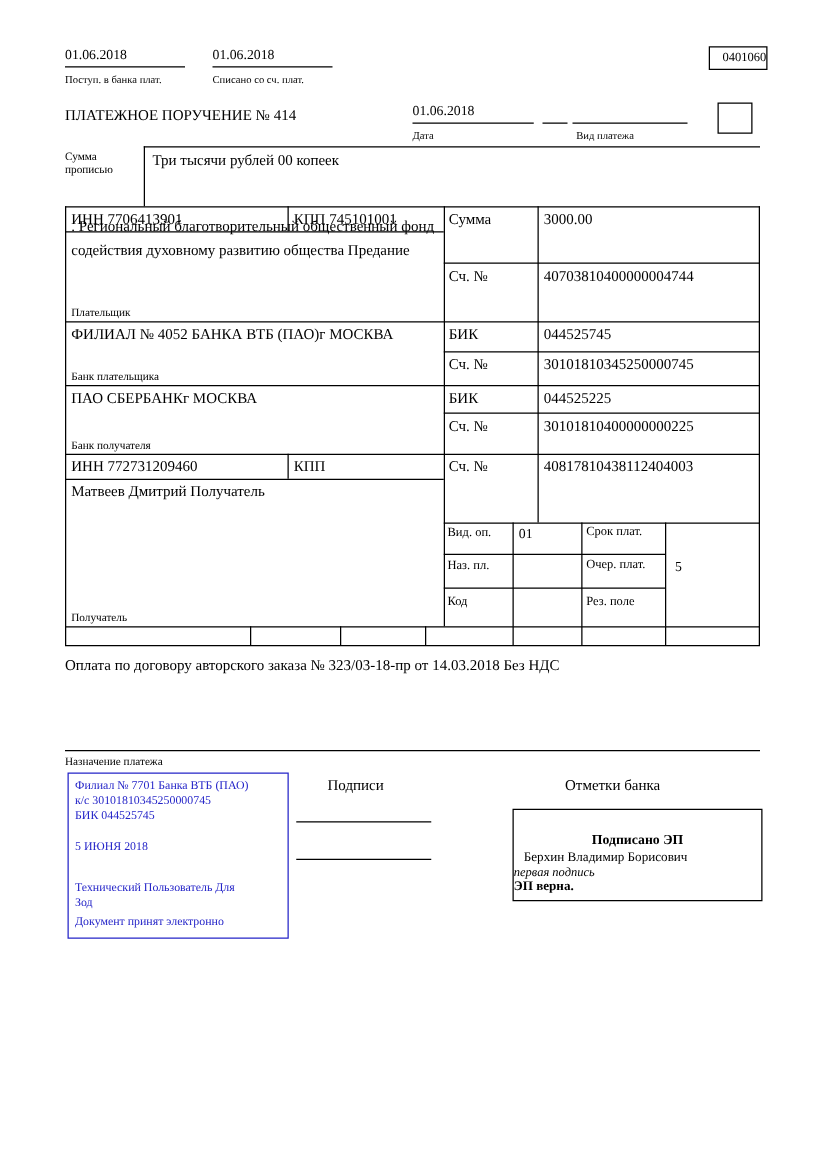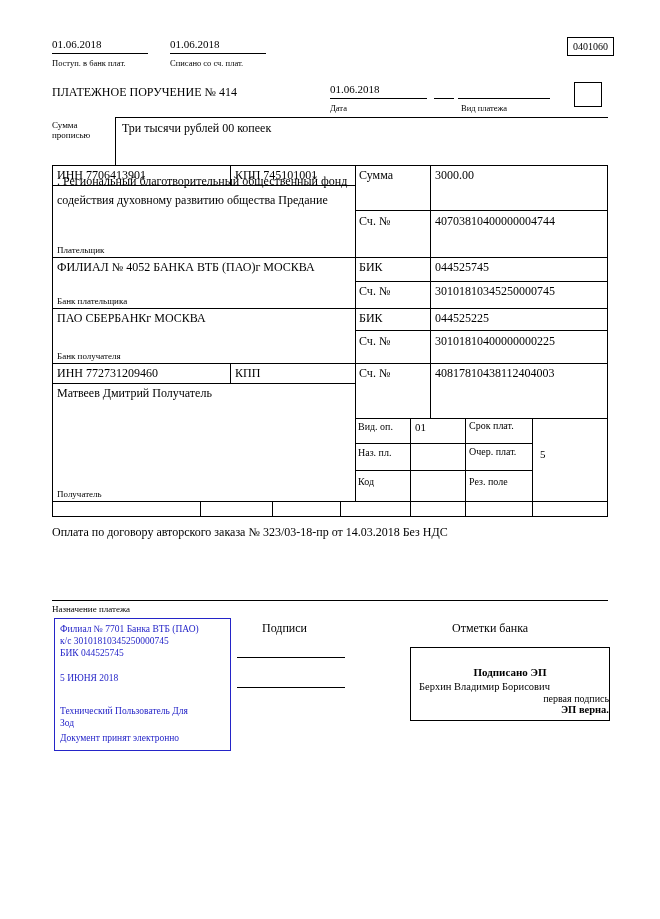--- a/index.html
+++ b/index.html
@@ -35,7 +35,7 @@
   <div class="abs t8" style="left:52px;top:58px">Поступ. в банк плат.</div>
   <div class="abs t11 ul" style="left:170px;top:38px;width:96px">01.06.2018</div>
   <div class="abs t8" style="left:170px;top:58px">Списано со сч. плат.</div>
-  <div class="box t10" style="left:567px;top:37px;width:45px;height:17px;line-height:17px;text-align:center">0401060</div>
+  <div class="box t10" style="left:567px;top:37px;width:45px;height:17px;line-height:17px;text-align:right">0401060</div>
 
   <div class="abs t12 b" style="left:52px;top:85px">ПЛАТЕЖНОЕ ПОРУЧЕНИЕ № 414</div>
   <div class="abs t11 ul" style="left:330px;top:83px;width:97px">01.06.2018</div>

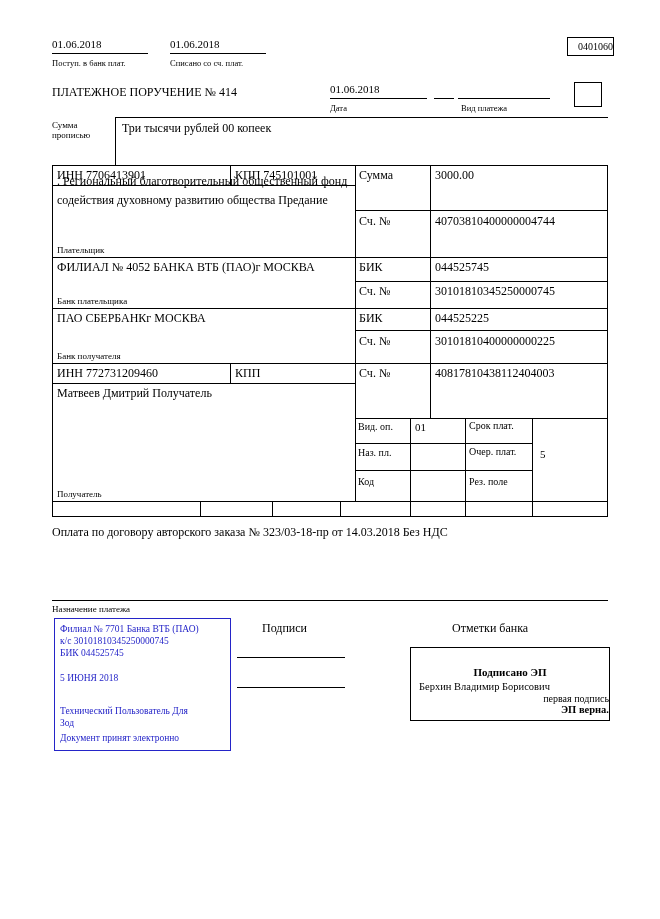--- a/index.html
+++ b/index.html
@@ -32,7 +32,7 @@
 <div class="page">
 
   <div class="abs t11 ul" style="left:52px;top:38px;width:96px">01.06.2018</div>
-  <div class="abs t8" style="left:52px;top:58px">Поступ. в банк плат.</div>
+  <div class="abs t8" style="left:52px;top:58px">Поступ. в банка плат.</div>
   <div class="abs t11 ul" style="left:170px;top:38px;width:96px">01.06.2018</div>
   <div class="abs t8" style="left:170px;top:58px">Списано со сч. плат.</div>
   <div class="box t10" style="left:567px;top:37px;width:45px;height:17px;line-height:17px;text-align:right">0401060</div>

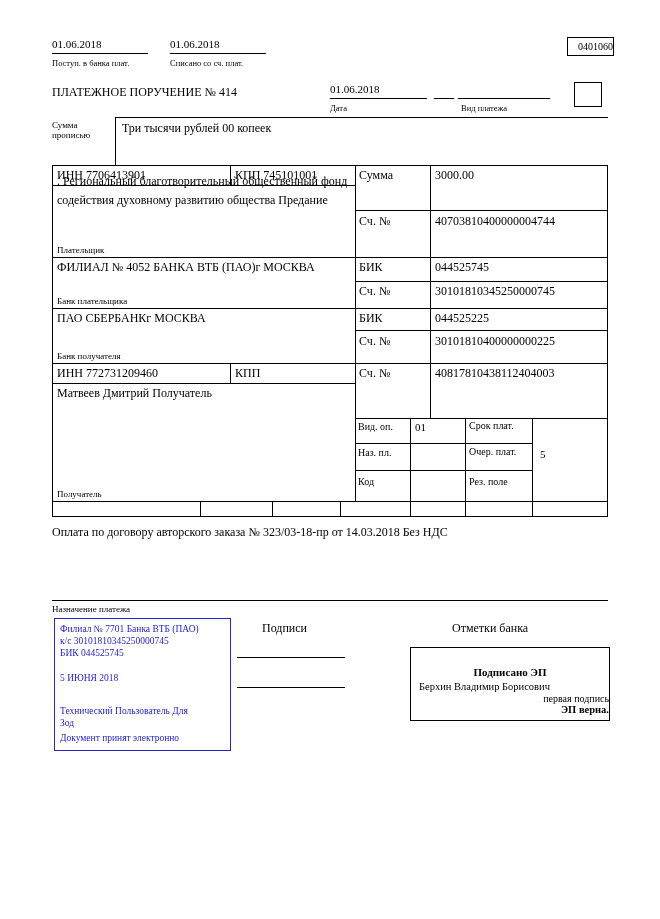--- a/index.html
+++ b/index.html
@@ -23,7 +23,7 @@
          border:1px solid #000;box-sizing:border-box}
   .es-title{font-size:11px;font-weight:bold;text-align:center;margin-top:18px}
   .es-signer{font-size:10.5px;margin:3px 0 0 8px}
-  .es-note{font-size:10px;text-align:right;margin-top:1px}
+  .es-note{font-size:10px;font-style:italic;text-align:left;margin-top:1px}
   .es-verdict{font-size:10.5px;font-weight:bold;text-align:right}
 </style>
 </head>

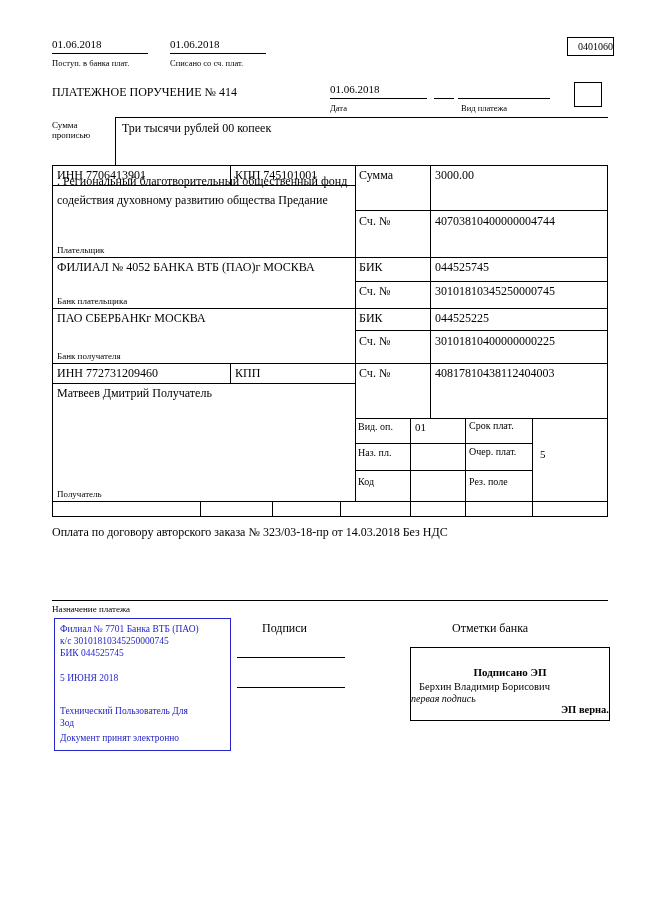--- a/index.html
+++ b/index.html
@@ -24,7 +24,7 @@
   .es-title{font-size:11px;font-weight:bold;text-align:center;margin-top:18px}
   .es-signer{font-size:10.5px;margin:3px 0 0 8px}
   .es-note{font-size:10px;font-style:italic;text-align:left;margin-top:1px}
-  .es-verdict{font-size:10.5px;font-weight:bold;text-align:right}
+  .es-verdict{font-size:10.5px;font-weight:bold;text-align:left}
 </style>
 </head>
 <body>

